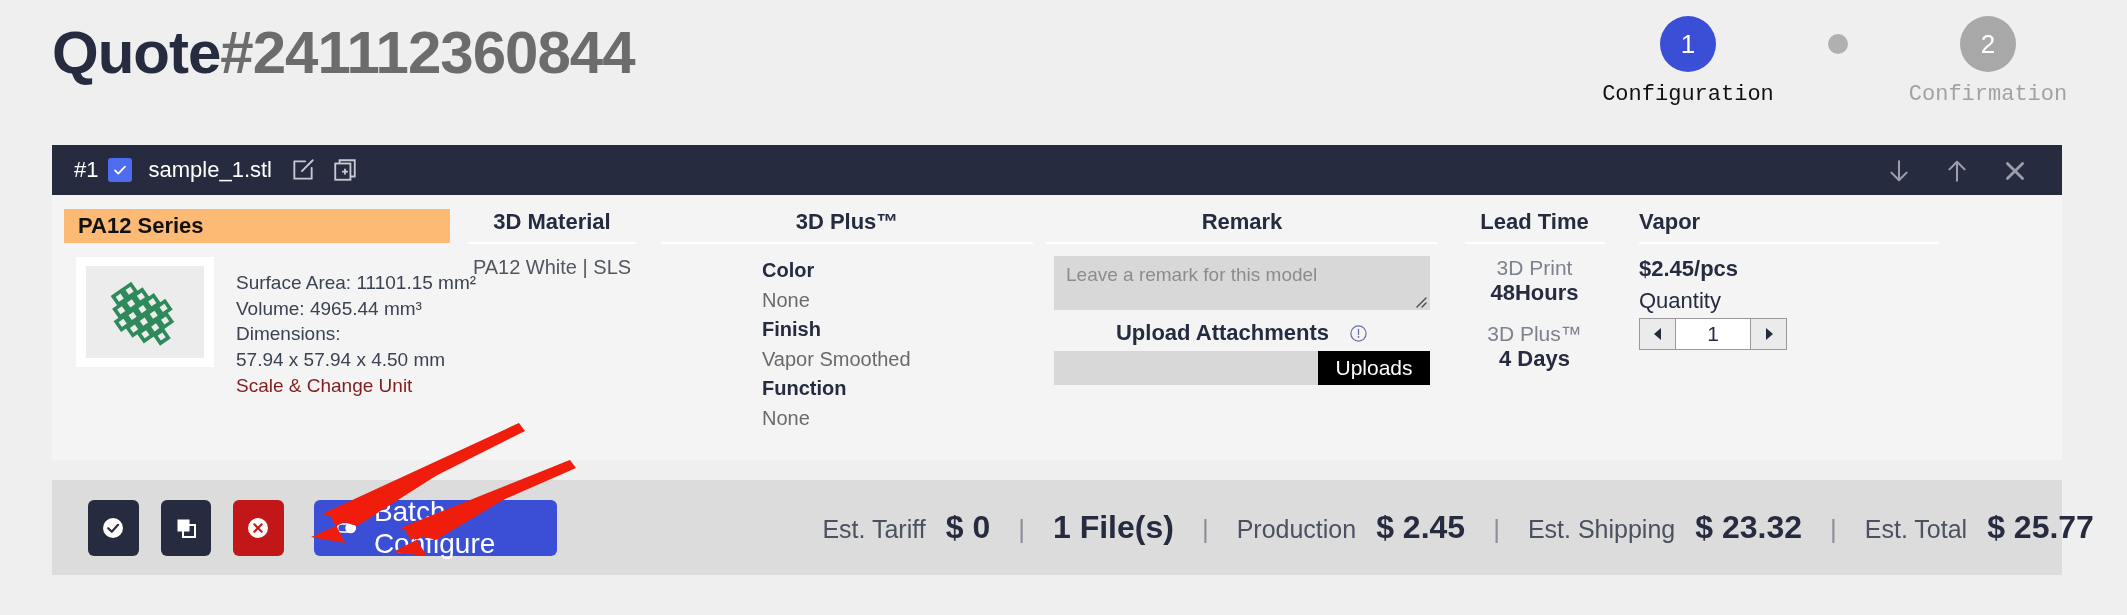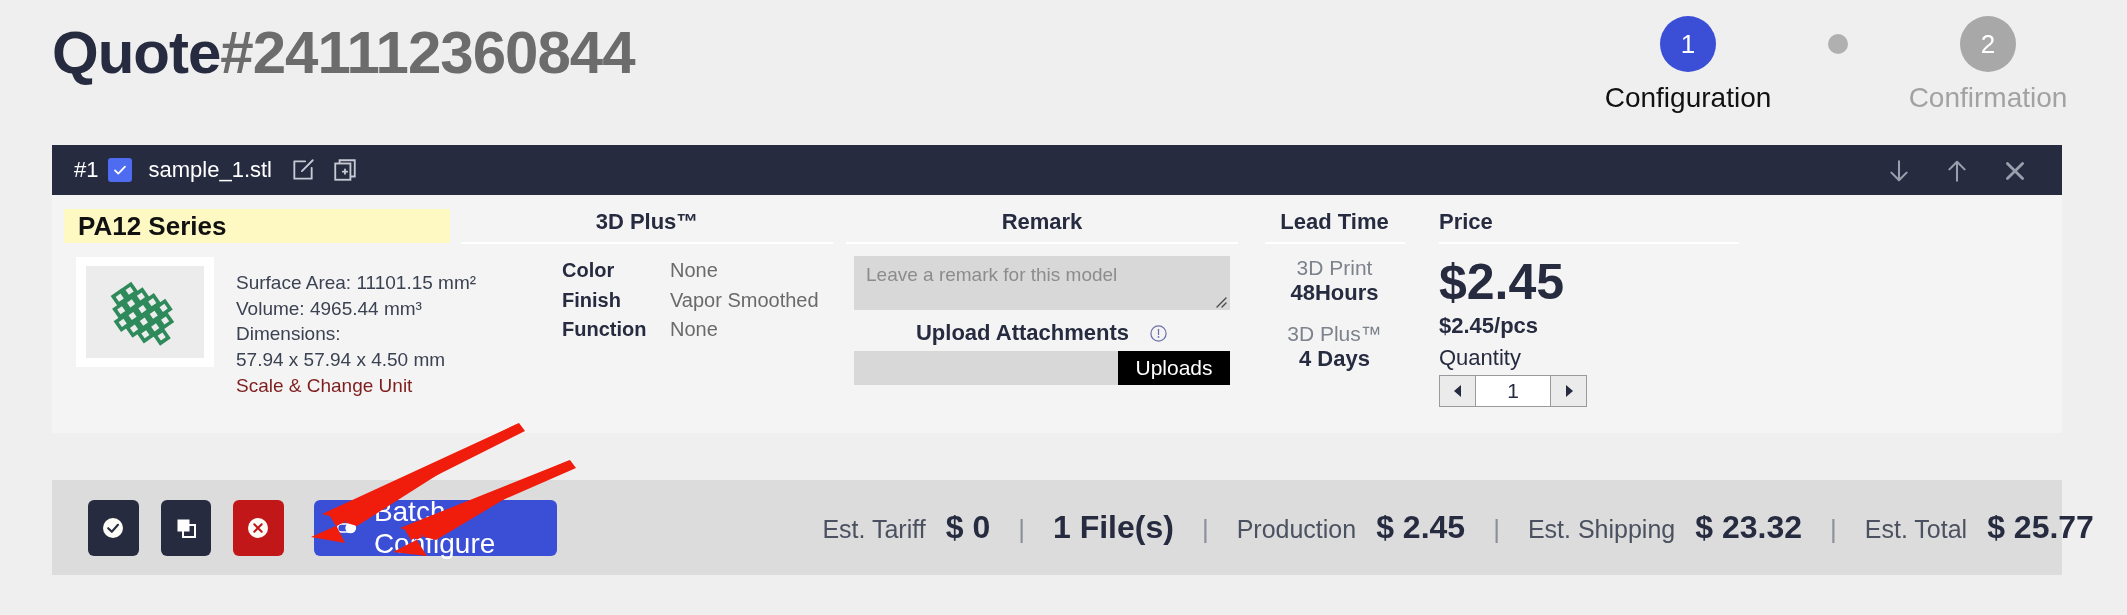--- a/index.html
+++ b/index.html
@@ -35,7 +35,7 @@
   }
   .step-circle.active { background: #3b4ed6; }
   .step-circle.inactive { background: #a8a8a8; }
-  .step-label { margin-top: 10px; font-size: 28px; }
+  .step-label { margin-top: 10px; font-size: 22px; font-family: Liberation Mono, monospace; }
   .step-label.active { color: #111111; }
   .step-label.inactive { color: #a2a2a2; }
   .step-dot-wrap { width: 110px; height: 56px; display: flex; align-items: center; justify-content: center; }

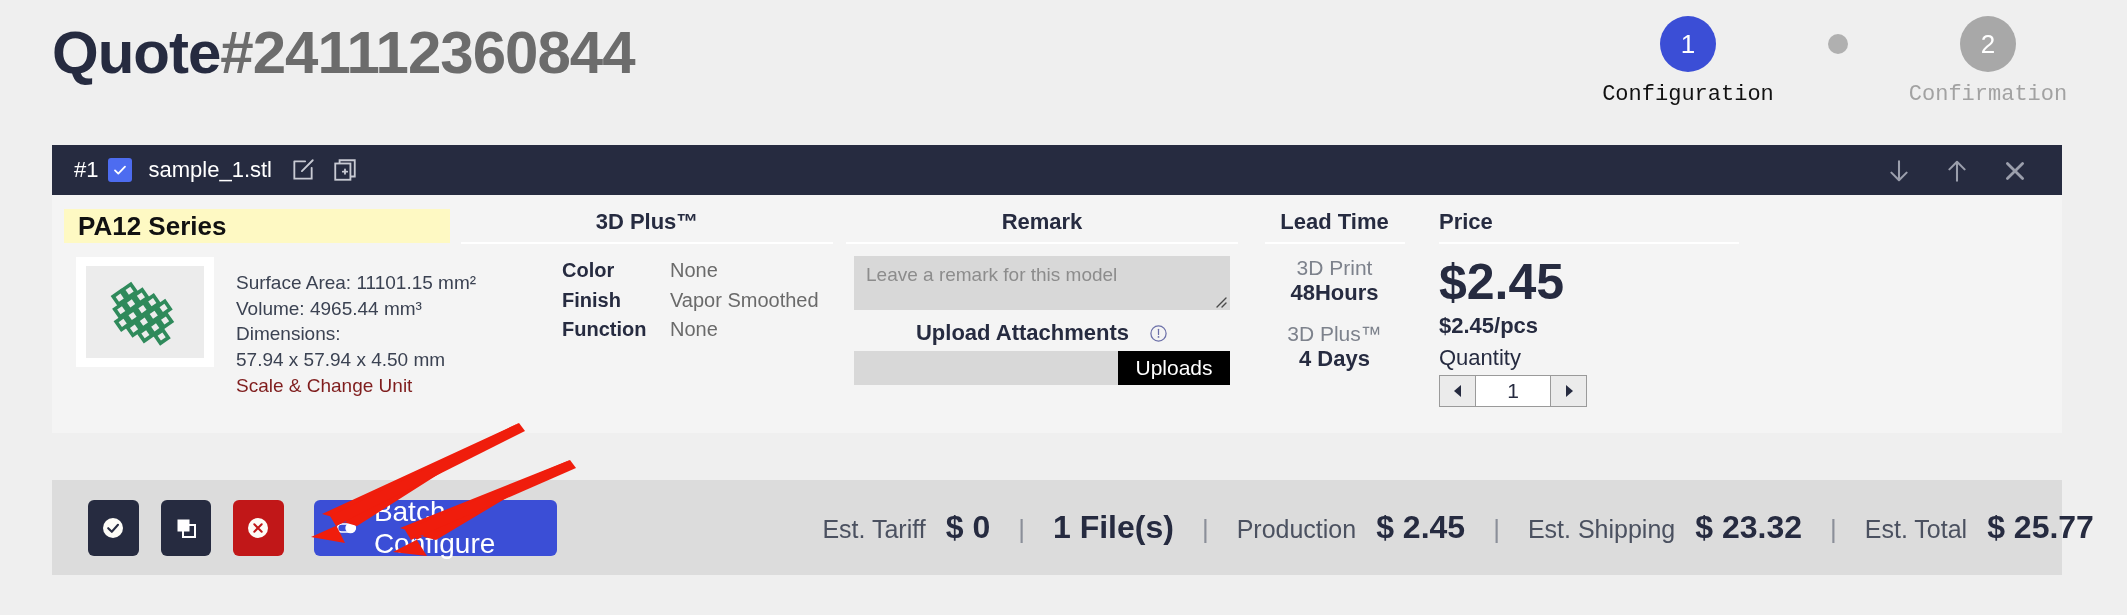--- a/index.html
+++ b/index.html
@@ -77,9 +77,9 @@
   
   .col-model { width: 400px; padding-left: 12px; }
   .series-band {
-    background: #fef9c3; height: 34px; margin: 0 2px 14px 0;
+    background: #fdba74; height: 34px; margin: 0 2px 14px 0;
     display: flex; align-items: center; padding-left: 14px;
-    font-size: 26px; font-weight: 700; color: #111111;
+    font-size: 22px; font-weight: 700; color: #111111;
   }
   .model-row { display: flex; padding-left: 12px; }
   .thumb-box {

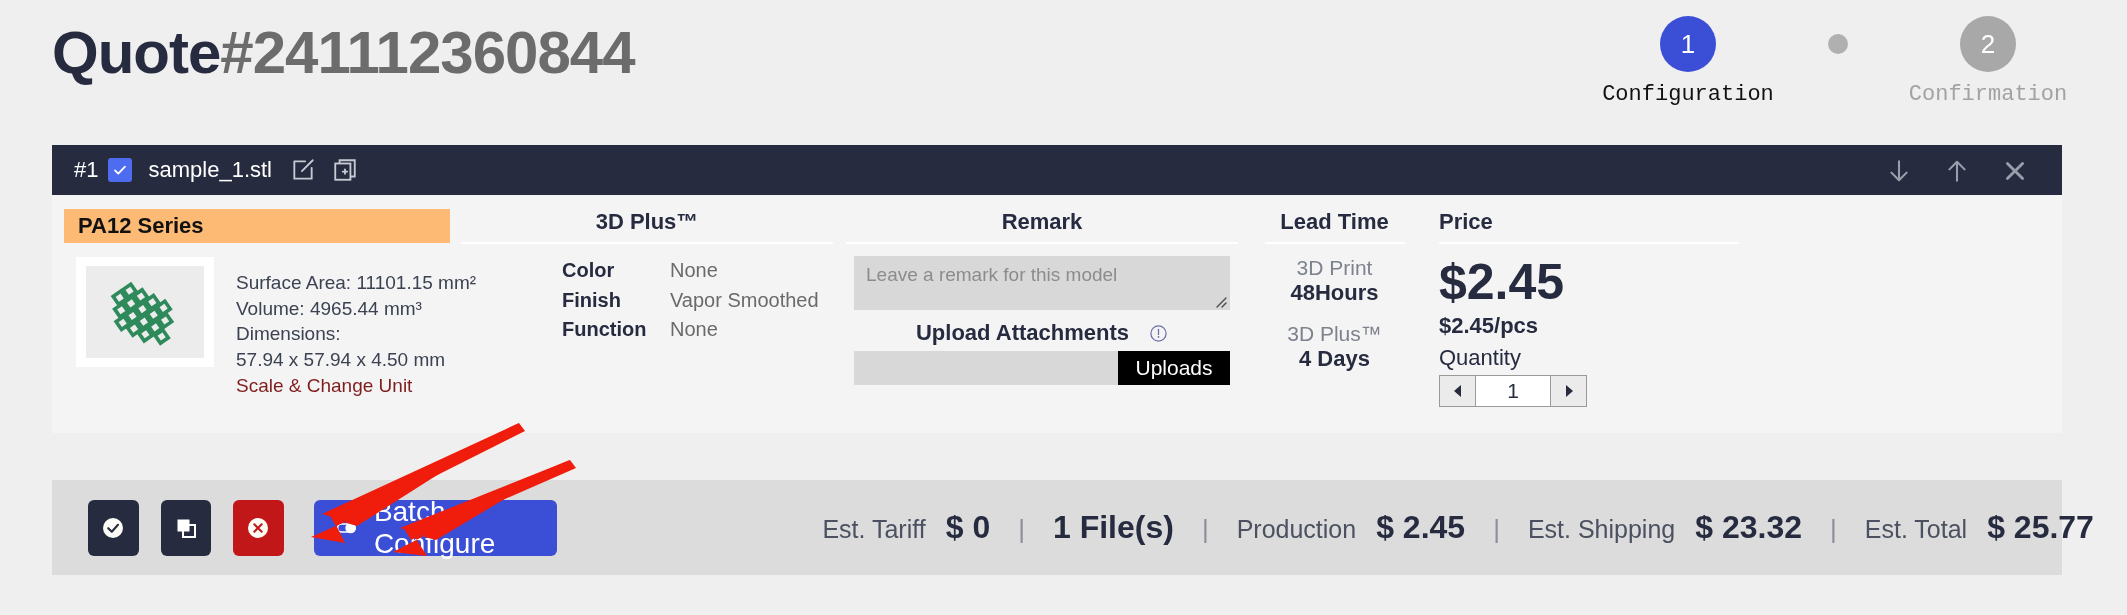--- a/index.html
+++ b/index.html
@@ -304,6 +304,11 @@
         </div>
       </div>
 
+      <div class="col col-mat">
+        <div class="col-head">3D Material</div>
+        <div class="col-rule"></div>
+        <div class="mat-value">PA12 White | SLS</div>
+      </div>
 
       <div class="col col-plus">
         <div class="col-head">3D Plus™</div>

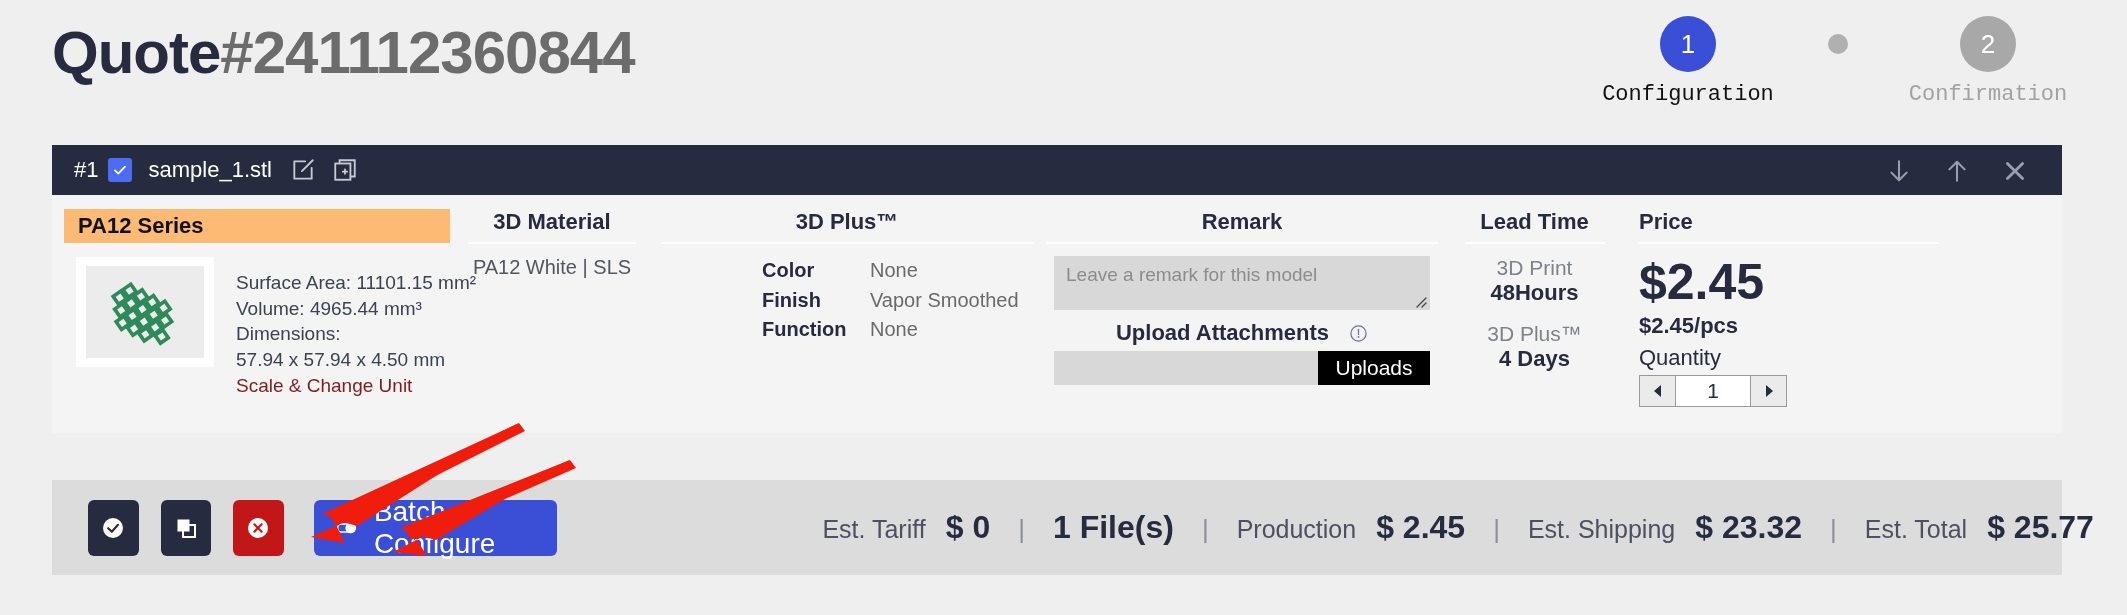--- a/index.html
+++ b/index.html
@@ -367,7 +367,7 @@
       </div>
 
       <div class="col col-price">
-        <div class="col-head">Price</div>
+        <div class="col-head">Vapor</div>
         <div class="col-rule"></div>
         <div class="price-big">$2.45</div>
         <div class="price-unit">$2.45/pcs</div>

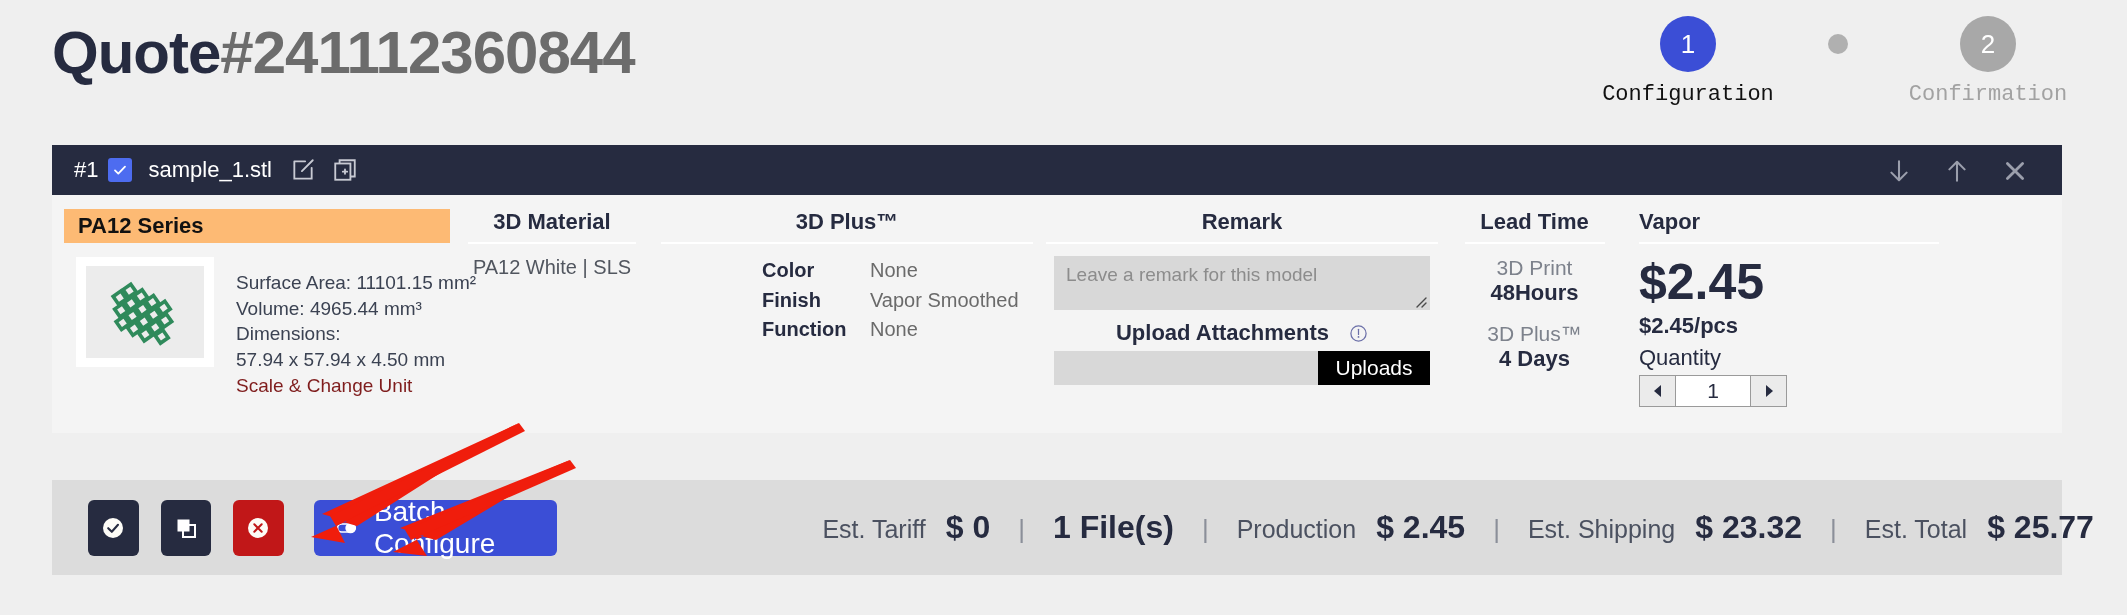--- a/index.html
+++ b/index.html
@@ -105,7 +105,7 @@
   .col-plus { width: 390px; }
   .col-plus .col-rule { width: 372px; }
   .plus-rows { padding-left: 110px; }
-  .plus-row { display: flex; line-height: 1.48; }
+  .plus-row { display: flex; line-height: 1.48; flex-direction: column; }
   .plus-key { width: 108px; font-size: 20px; font-weight: 700; color: #262b40; }
   .plus-val { font-size: 20px; color: #6a6a6a; }
 

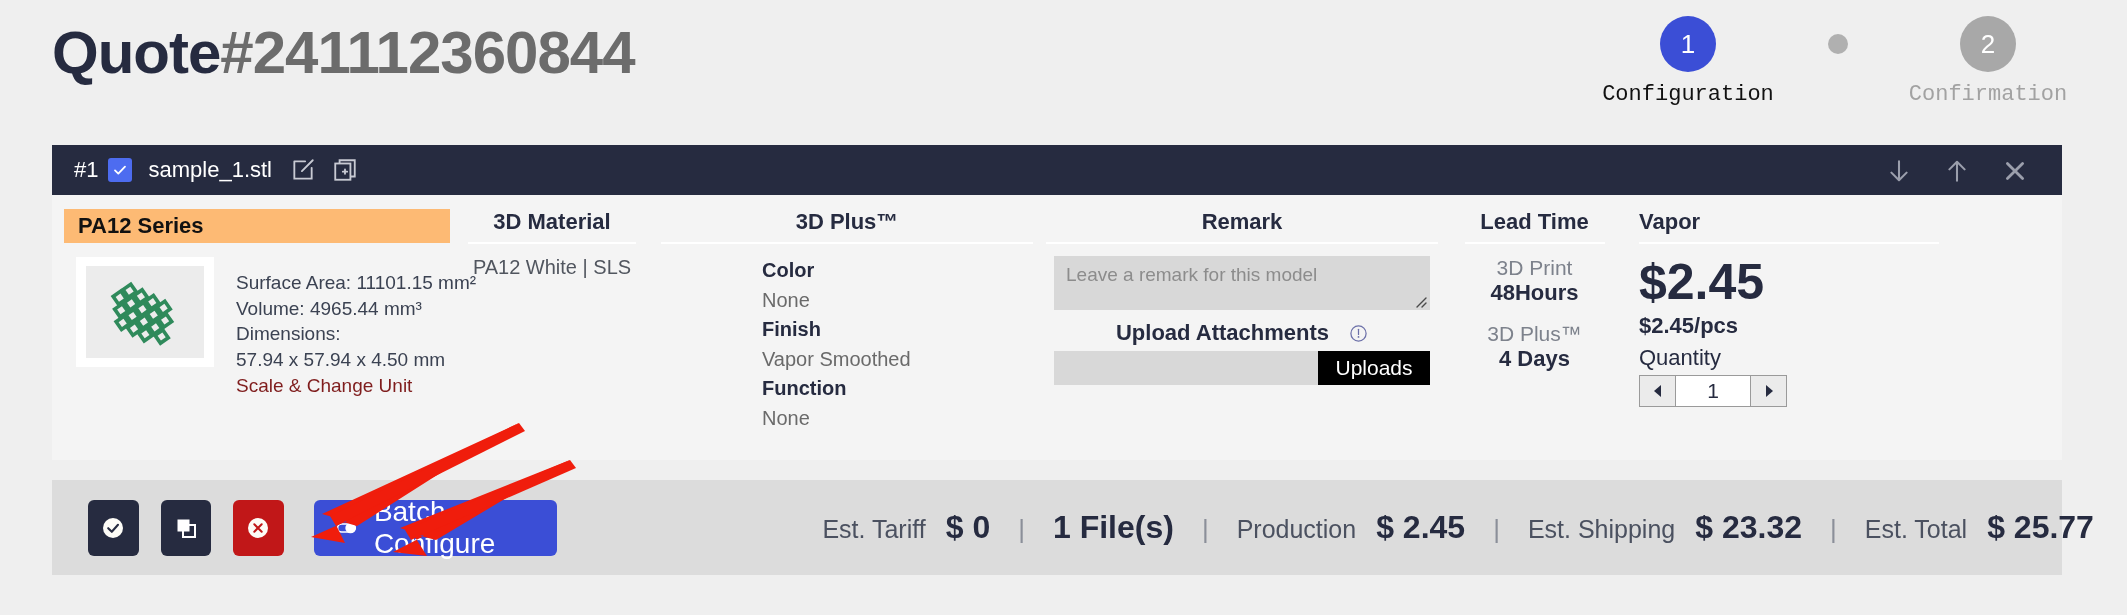--- a/index.html
+++ b/index.html
@@ -369,7 +369,6 @@
       <div class="col col-price">
         <div class="col-head">Vapor</div>
         <div class="col-rule"></div>
-        <div class="price-big">$2.45</div>
         <div class="price-unit">$2.45/pcs</div>
         <div class="qty-label">Quantity</div>
         <div class="qty-stepper">

